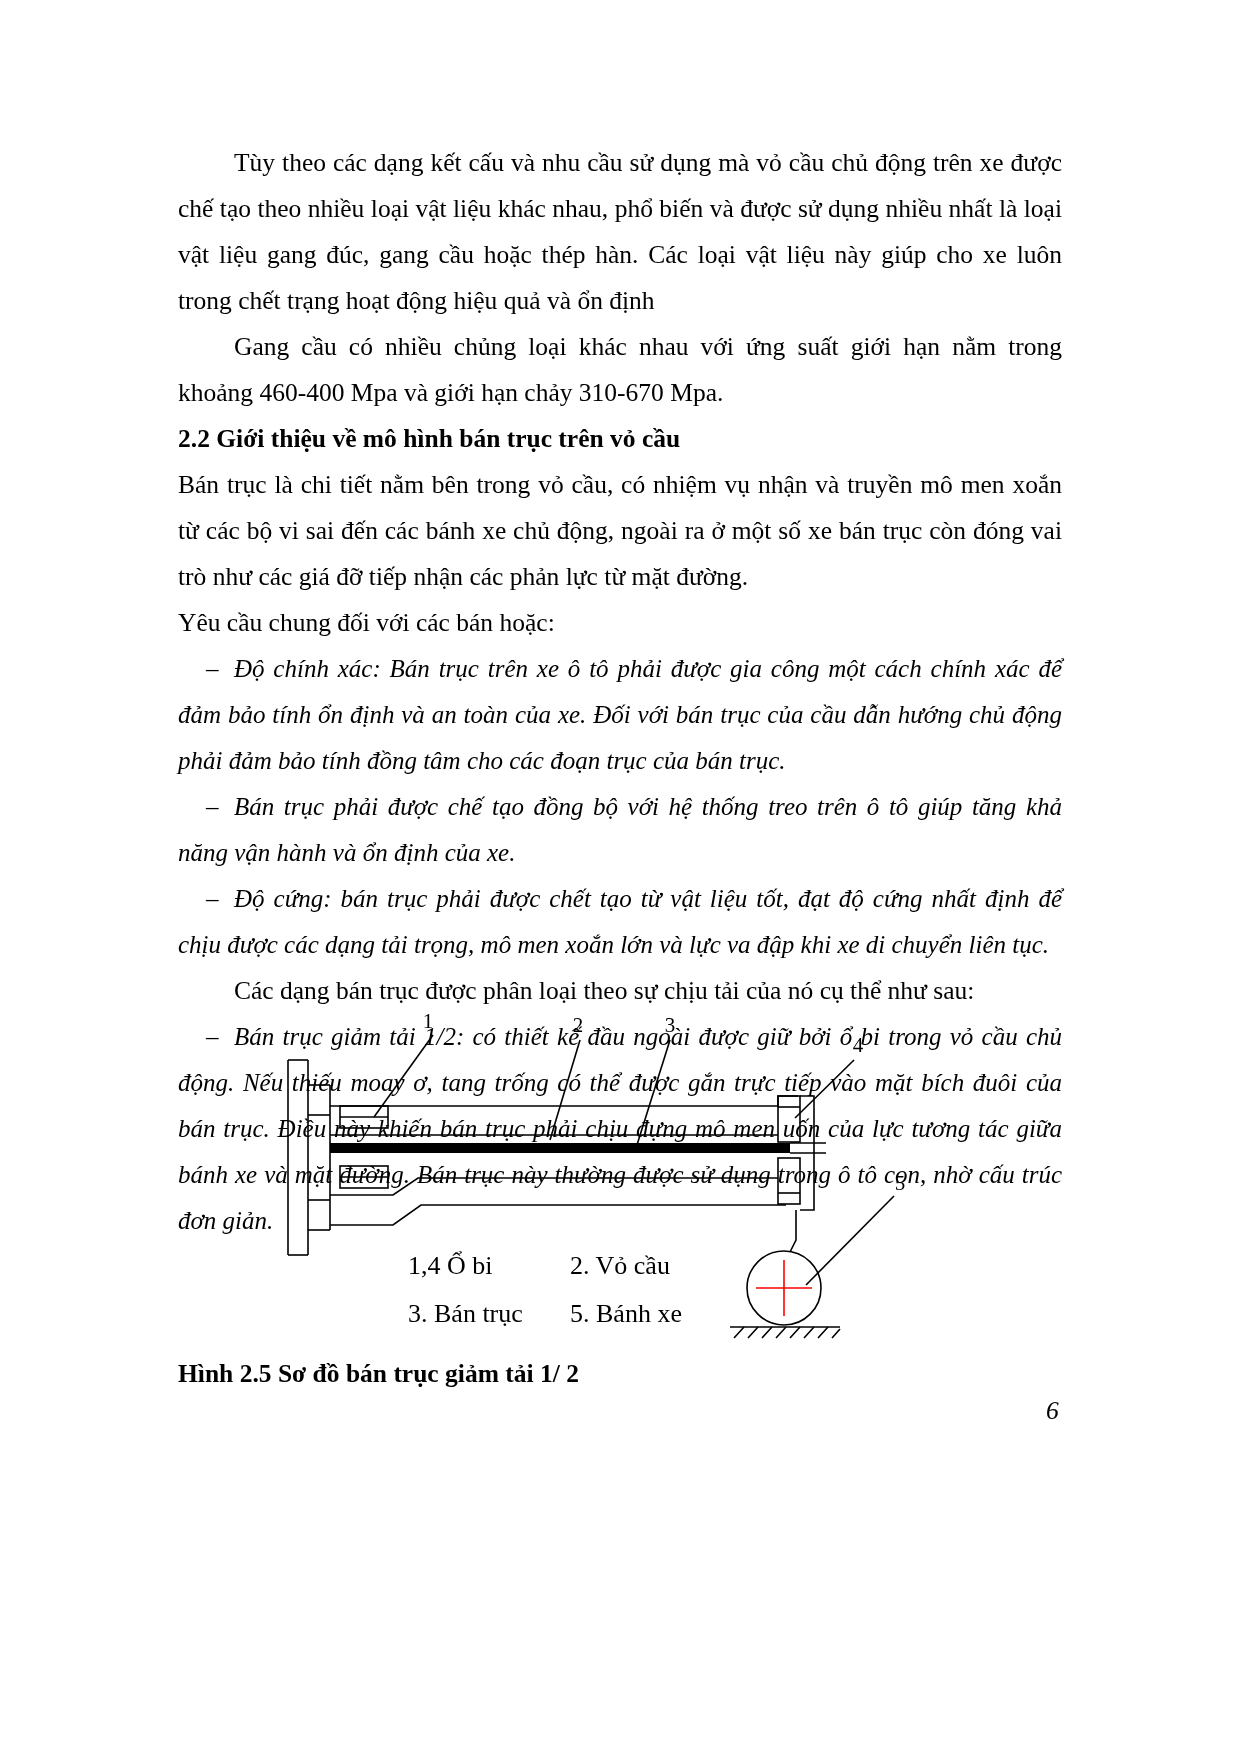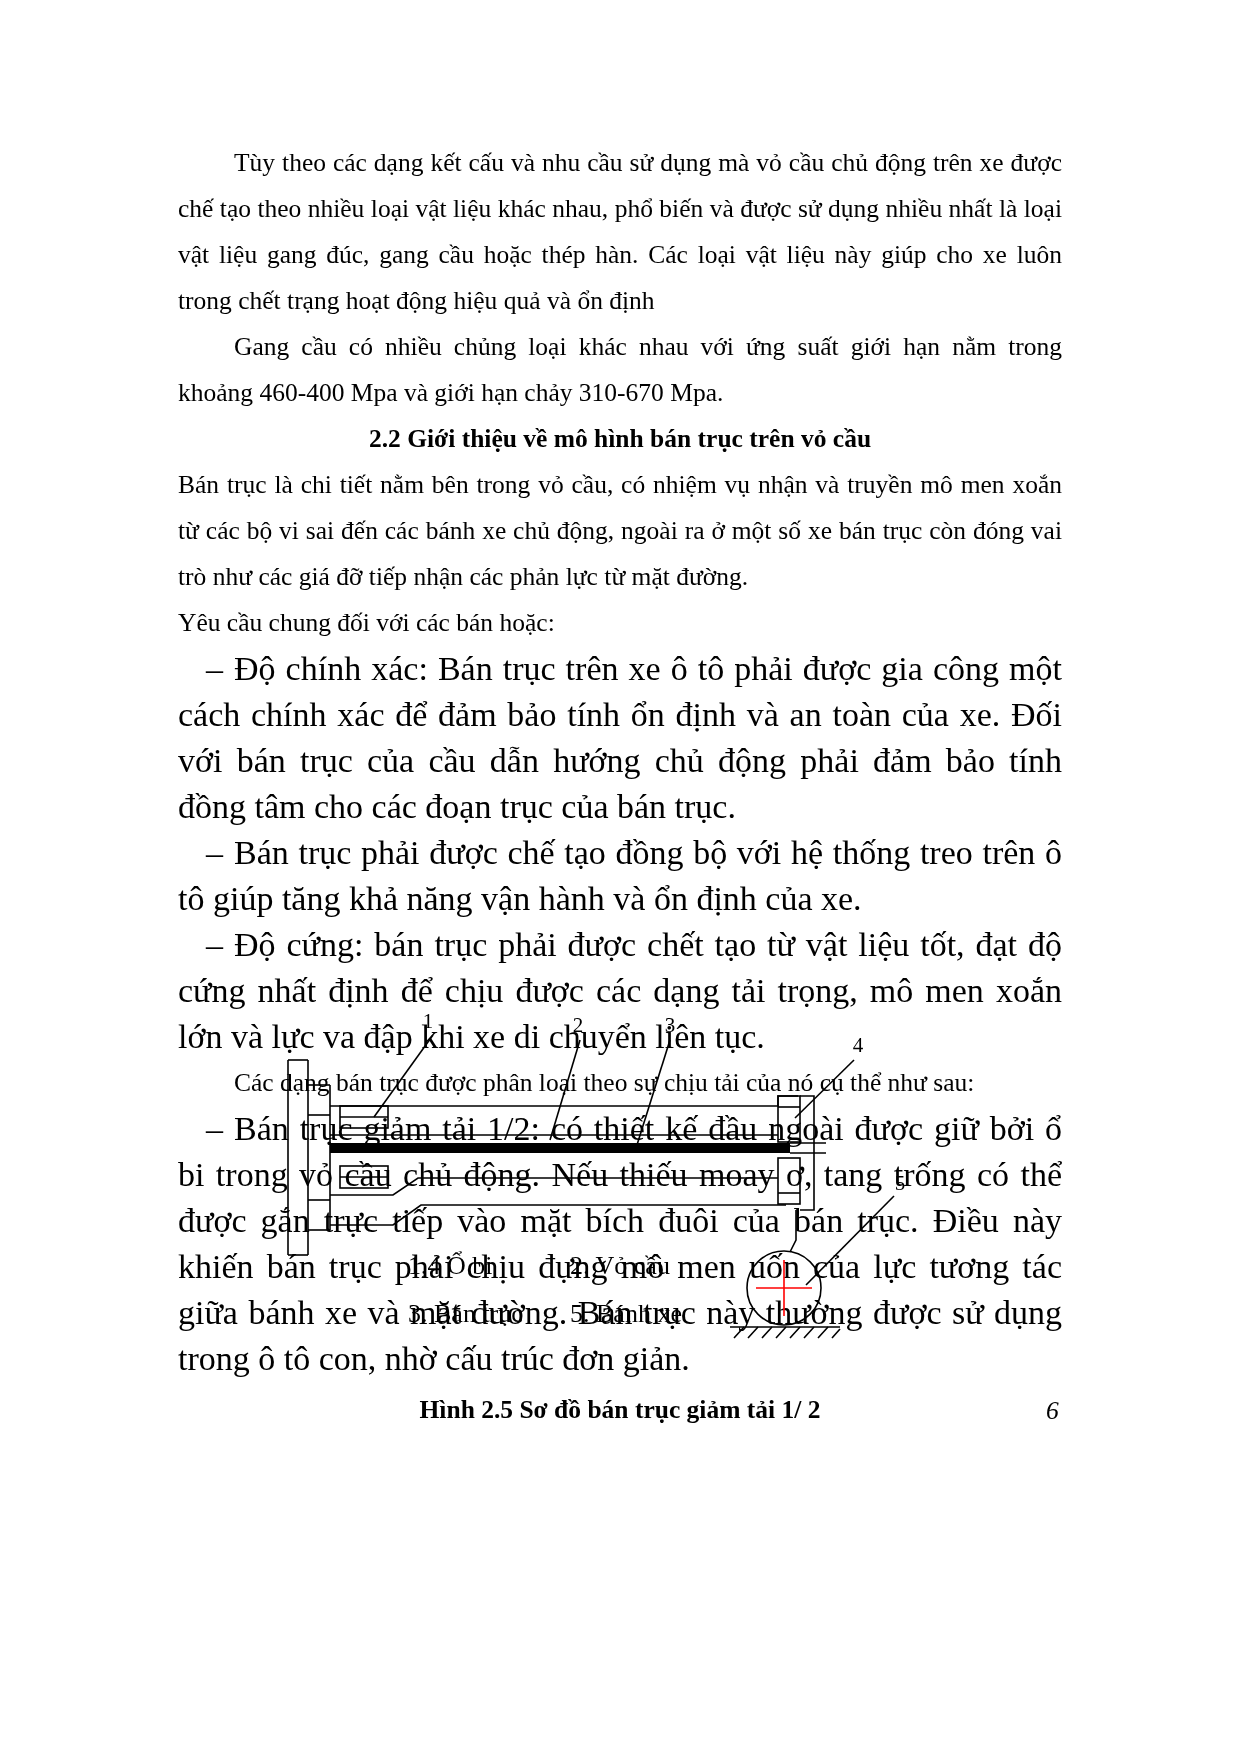--- a/index.html
+++ b/index.html
@@ -38,7 +38,7 @@
   p.noindent { text-indent: 0; }
   p.bold {
     font-weight: bold;
-    text-align: center;
+    text-align: left;
   }
   .dash-item {
     display: block;

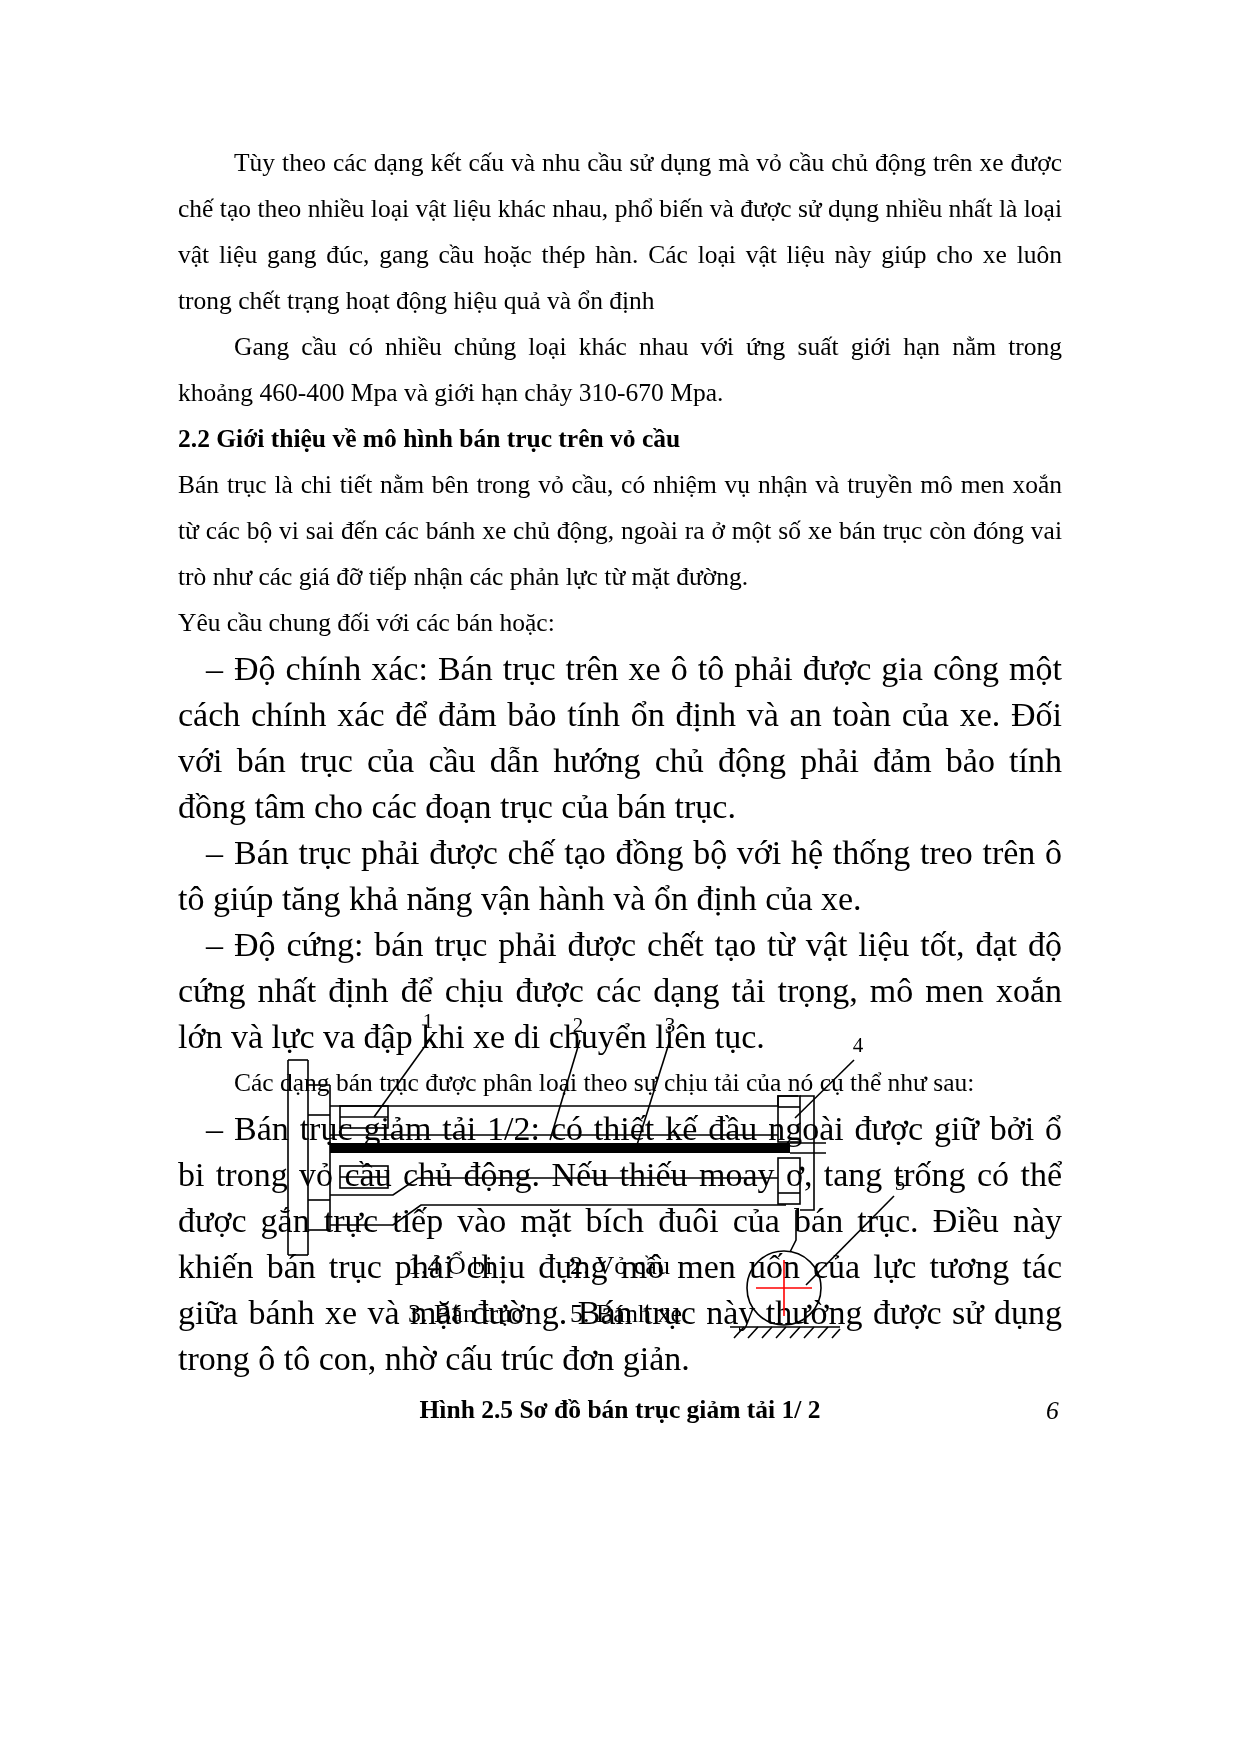--- a/index.html
+++ b/index.html
@@ -42,11 +42,12 @@
   }
   .dash-item {
     display: block;
-    font-size: 34px;
+    font-size: 25px;
     line-height: 46px;
     text-align: justify;
     padding-left: 0;
     text-indent: 0;
+    font-style: italic;
   }
   .dash-item .dash-wrap {
     display: inline-block;

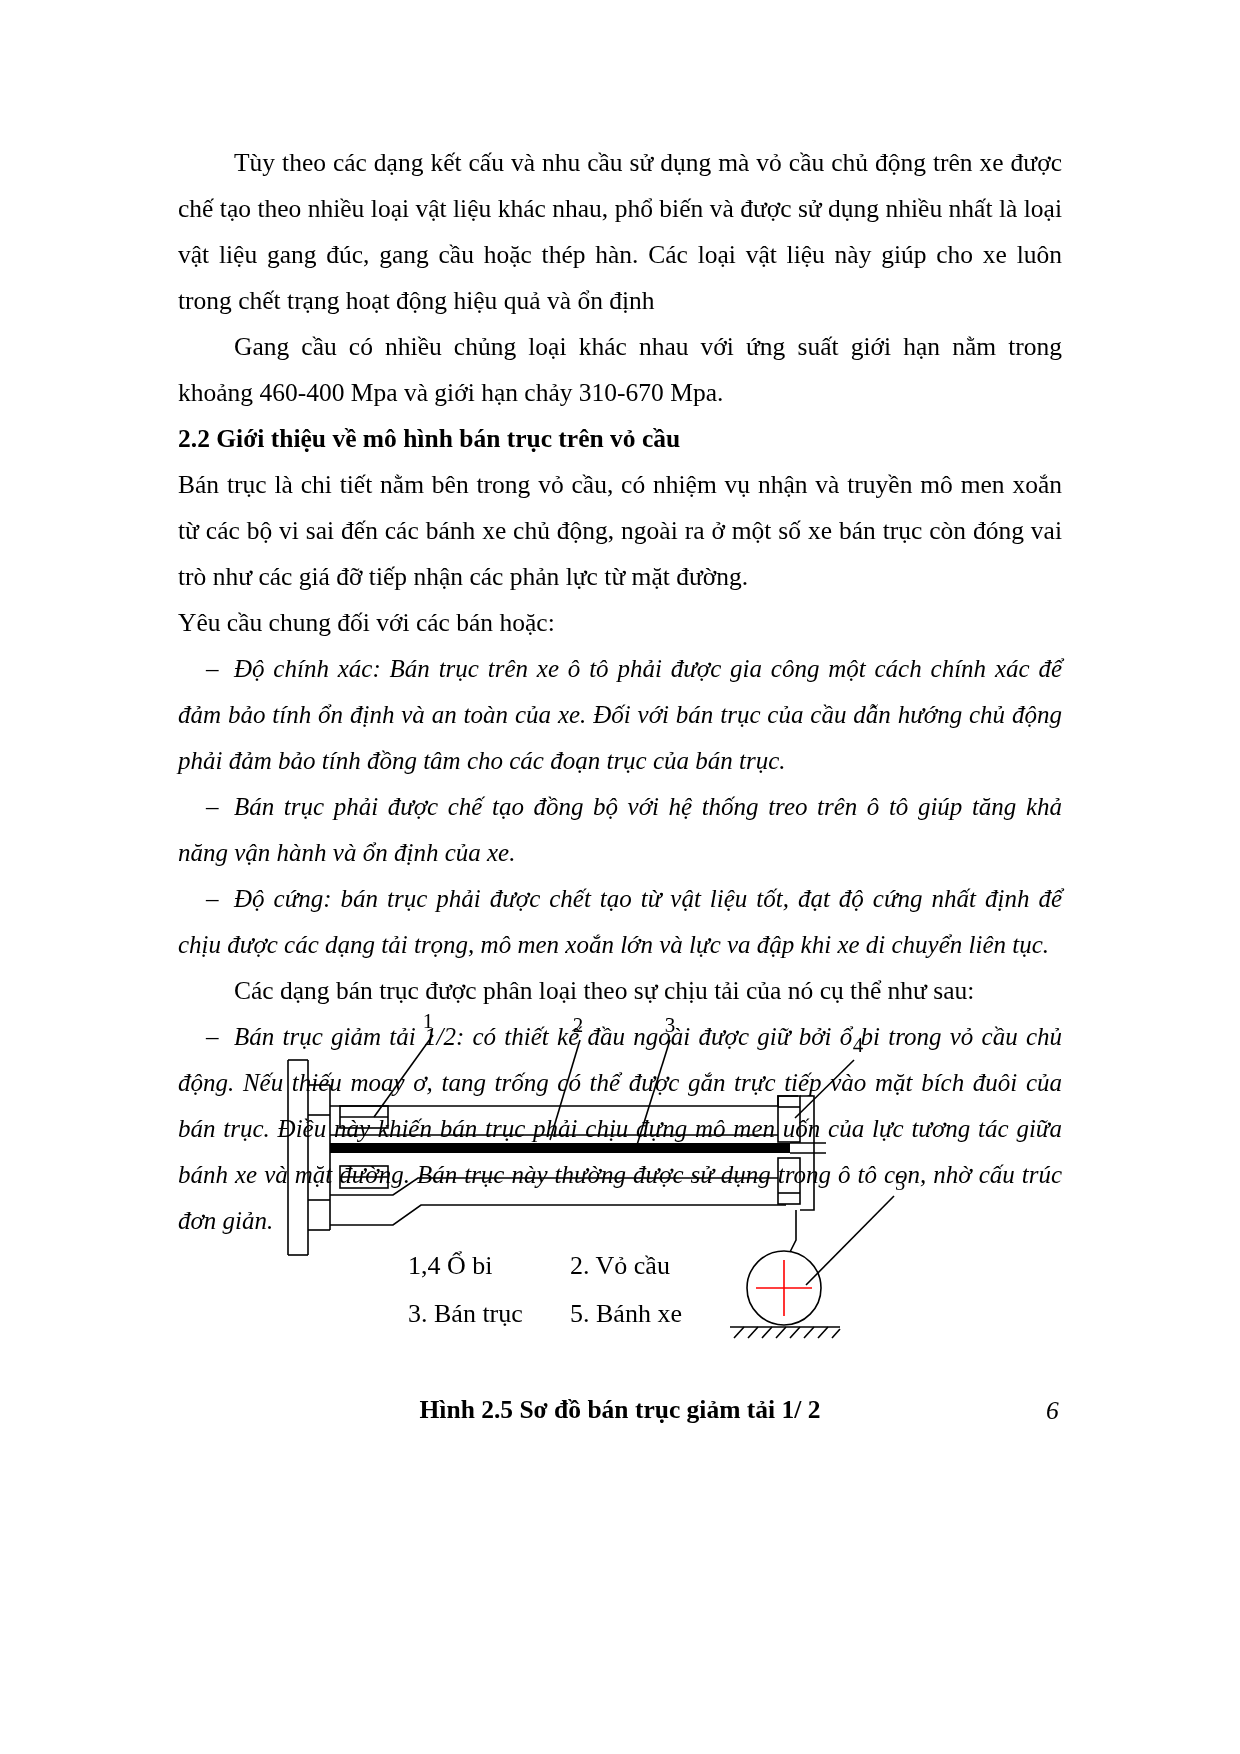--- a/index.html
+++ b/index.html
@@ -69,11 +69,9 @@
     left: 178px;
     top: 1356px;
     width: 884px;
-    text-align: center;
     font-size: 25.5px;
     font-weight: bold;
     line-height: 36px;
-    margin-top: 36px;
   }
   .pagenum {
     position: absolute;

